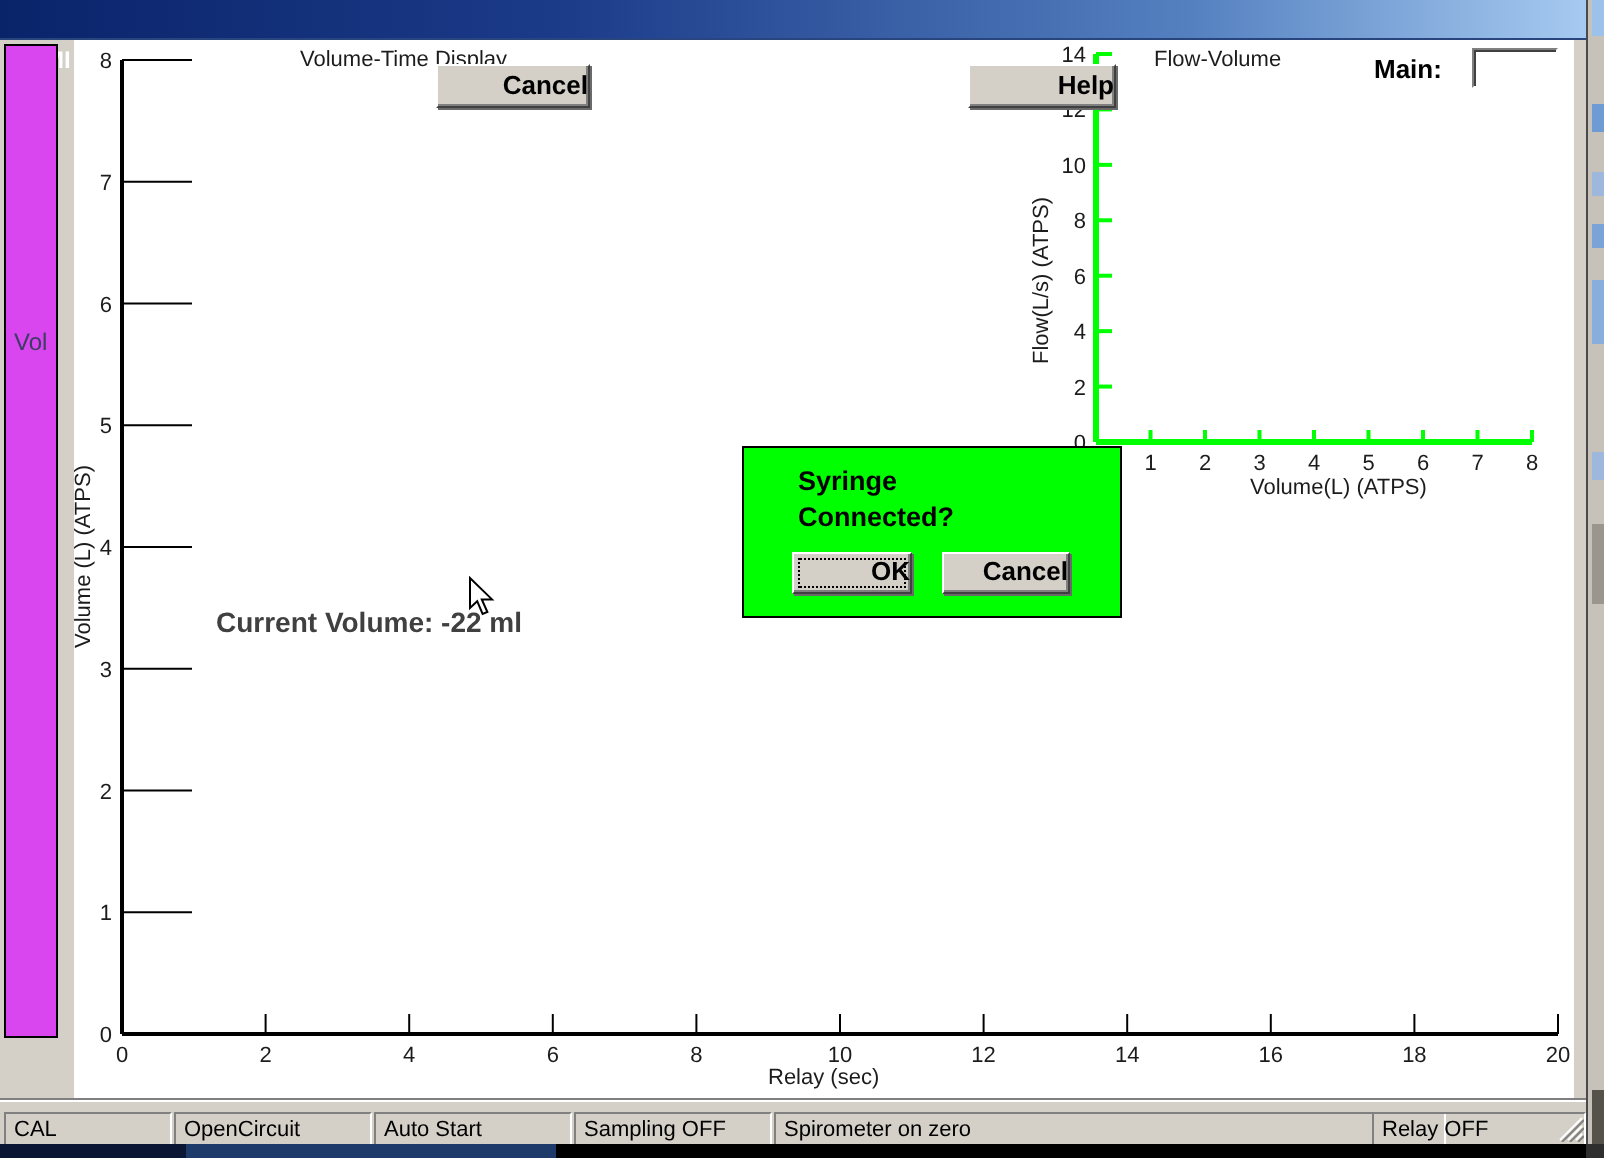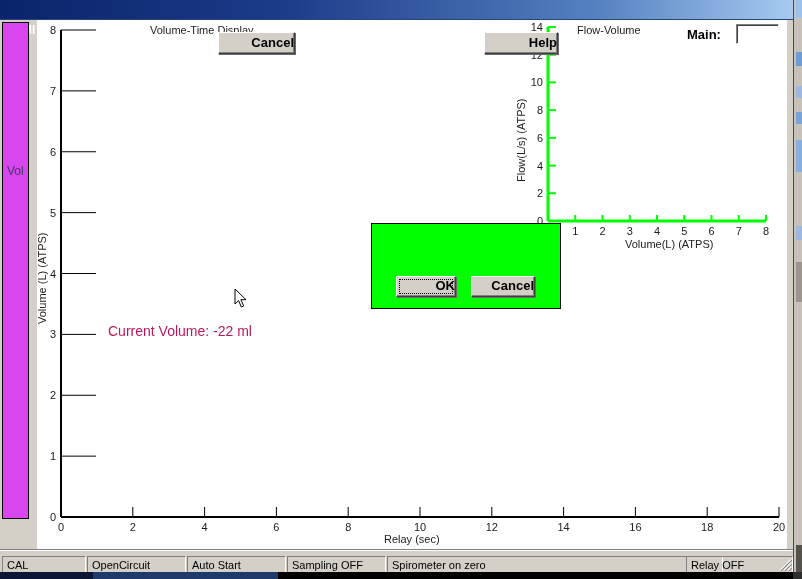--- a/index.html
+++ b/index.html
@@ -209,6 +209,10 @@
 <div class="readout">Current Volume: -22 ml</div>
 
 <div class="dialog">
+  <div class="dialog-msg">
+    <div>Syringe</div>
+    <div>Connected?</div>
+  </div>
   <div class="btn dlg-ok">OK</div>
   <div class="btn dlg-cancel">Cancel</div>
 </div>

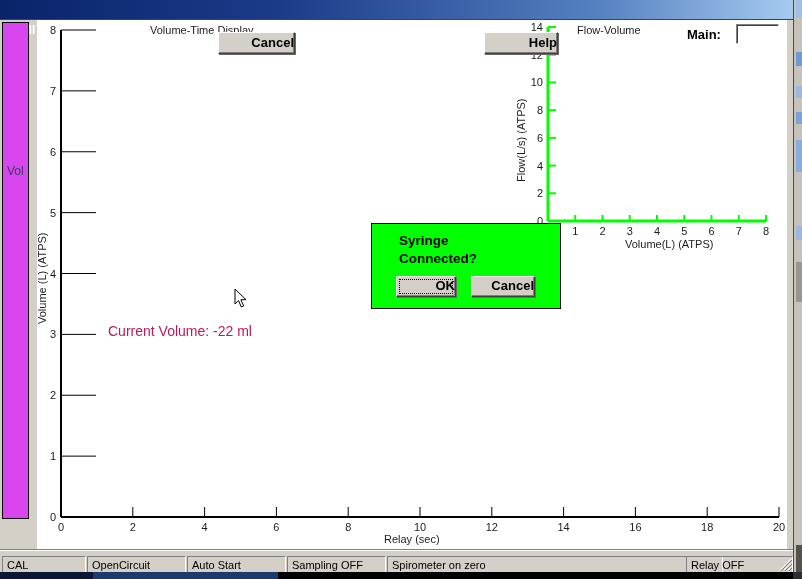--- a/index.html
+++ b/index.html
@@ -59,7 +59,7 @@
   }
   .readout {
     position:absolute; left:108px; top:303px;
-    font-size:14px; font-weight:normal; color:#be185d;margin-top:20px;
+    font-size:14px; font-weight:bold; color:#404040;
   }
   
   .dialog {

